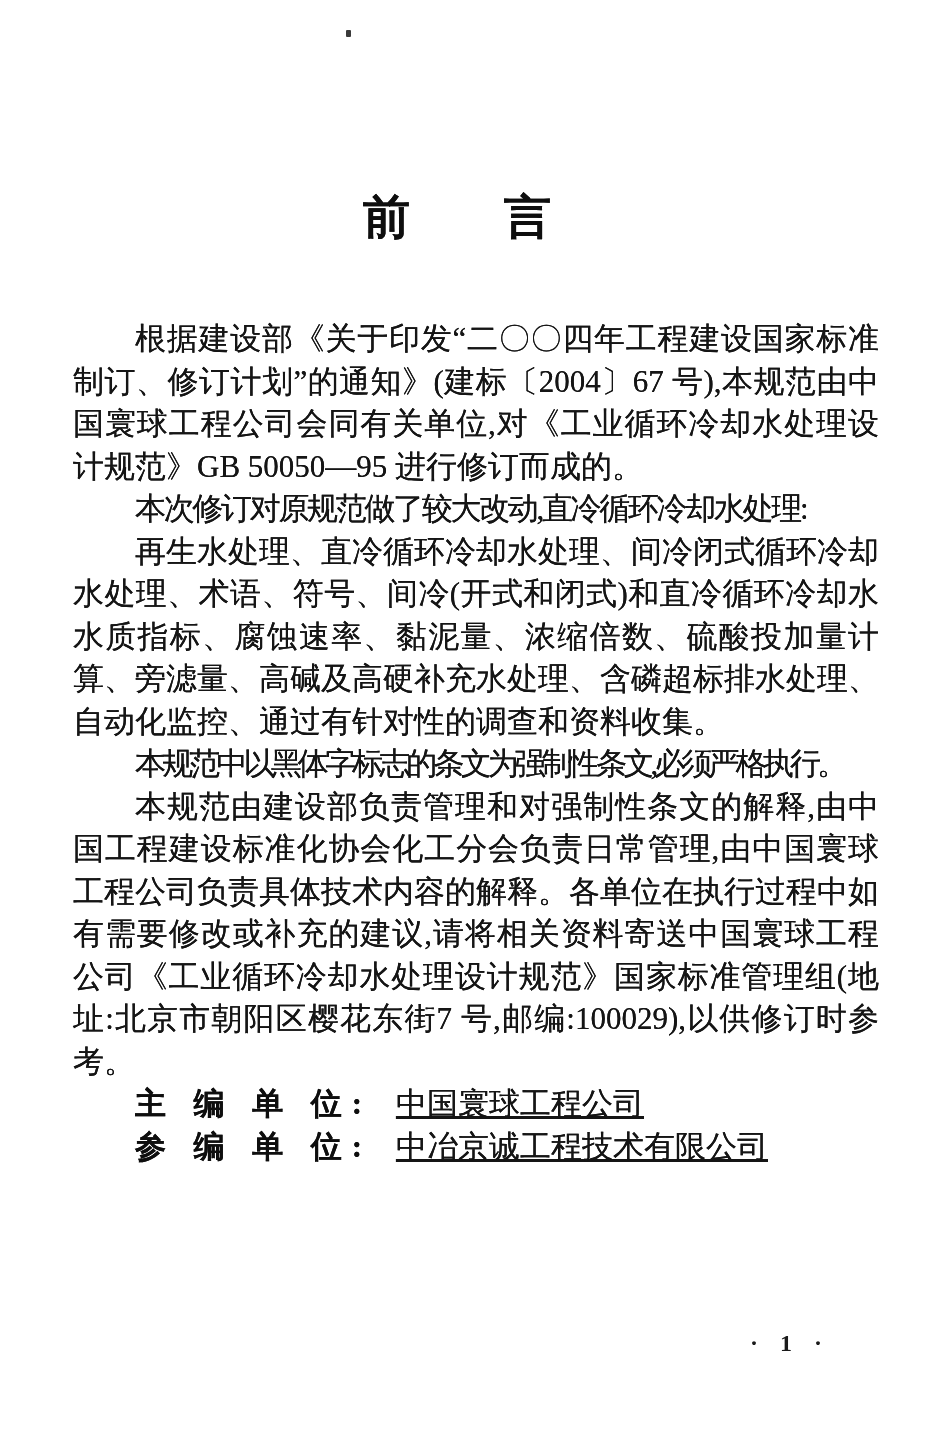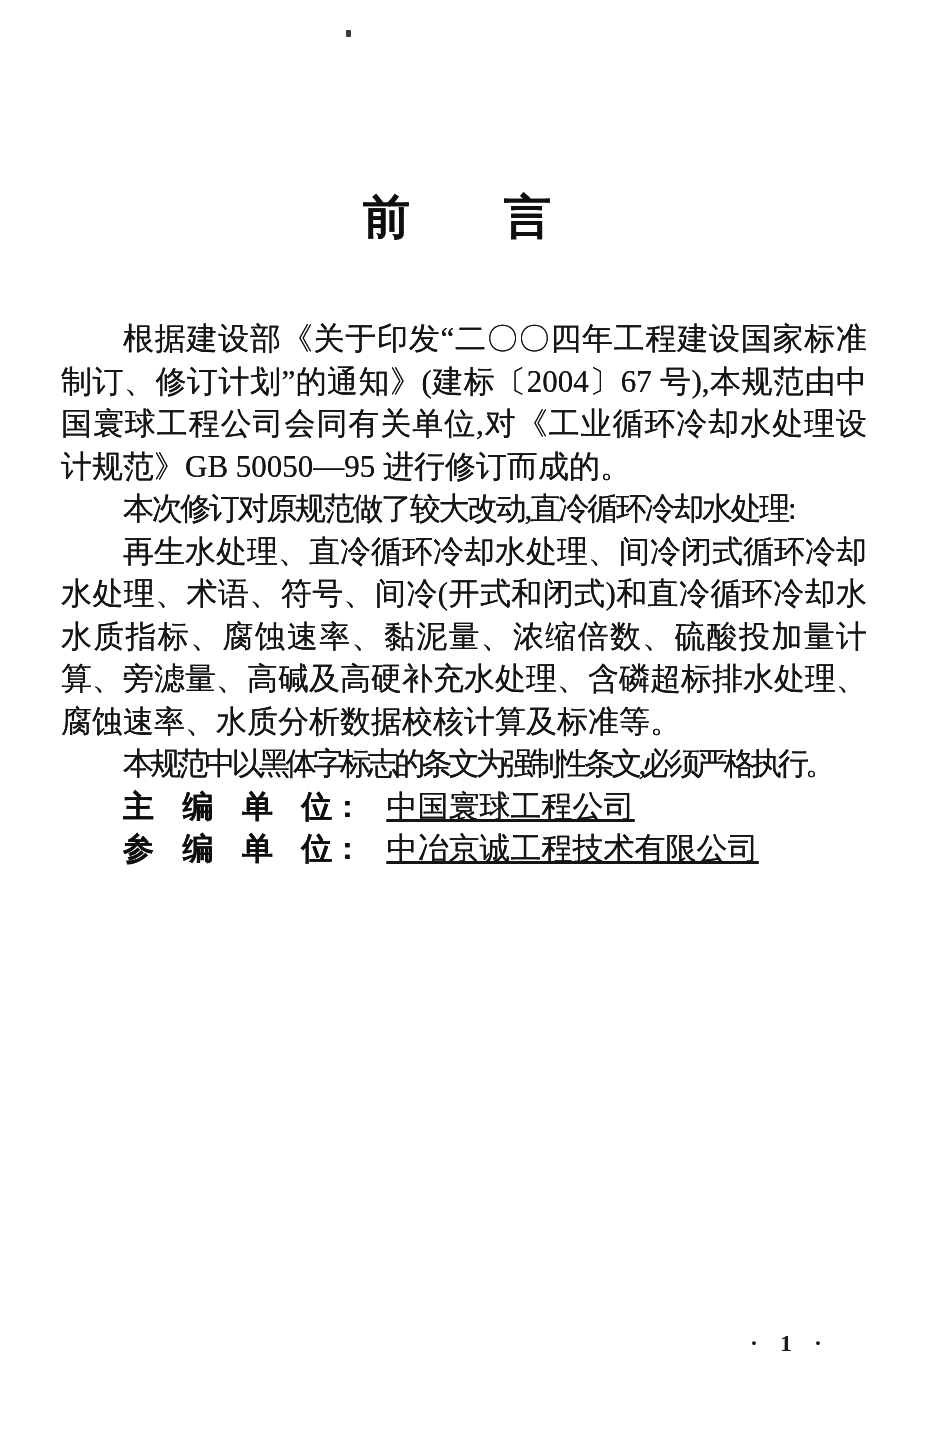--- a/index.html
+++ b/index.html
@@ -46,7 +46,7 @@
   }
   .body-block {
     position: absolute;
-    left: 61px;
+    left: 73px;
     top: 318px;
     width: 806px;
     font-family: "Liberation Serif", "DejaVu Serif", serif;

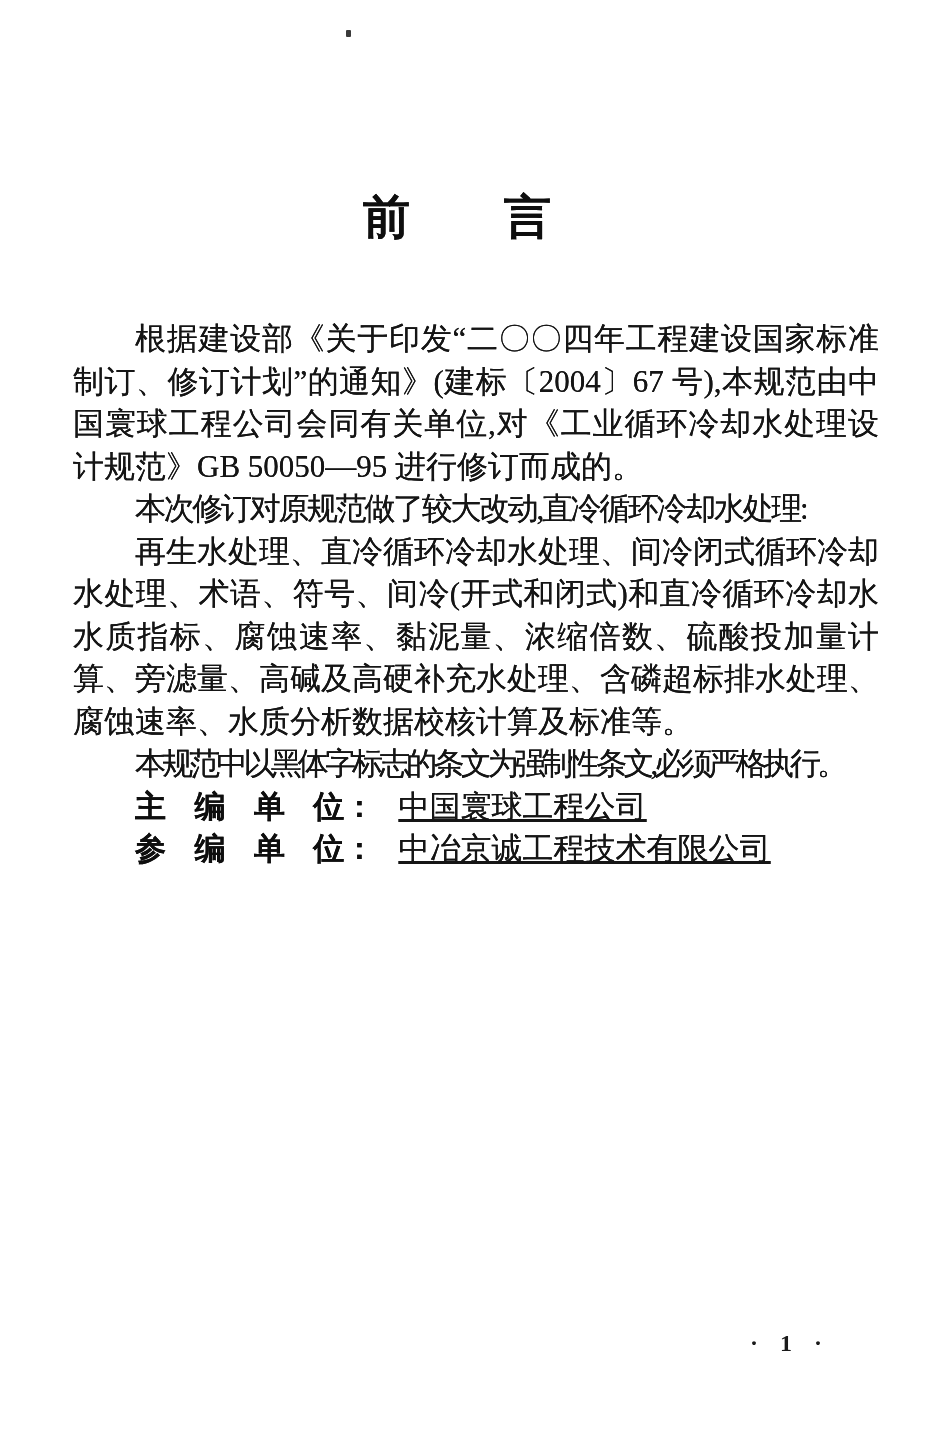--- a/index.html
+++ b/index.html
@@ -112,7 +112,7 @@
 
     <p class="para tight">本次修订对原规范做了较大改动,直冷循环冷却水处理:</p>
 
-    <p class="para">再生水处理、直冷循环冷却水处理、间冷闭式循环冷却水处理、术语、符号、间冷(开式和闭式)和直冷循环冷却水水质指标、腐蚀速率、黏泥量、浓缩倍数、硫酸投加量计算、旁滤量、高碱及高硬补充水处理、含磷超标排水处理、腐蚀速率、水质分析数据校核计算及标准等。</p>
+    <p class="para">再生水处理、直冷循环冷却水处理、间冷闭式循环冷却水处理、术语、符号、间冷(开式和闭式)和直冷循环冷却水水质指标、腐蚀速率、黏泥量、浓缩倍数、硫酸投加量计算、旁滤量、高碱及高硬补充水处理、含磷超标排水处理、自动化监控、通过有针对性的调查和资料收集。</p>
 
     <p class="para tighter">本规范中以黑体字标志的条文为强制性条文,必须严格执行。</p>
 

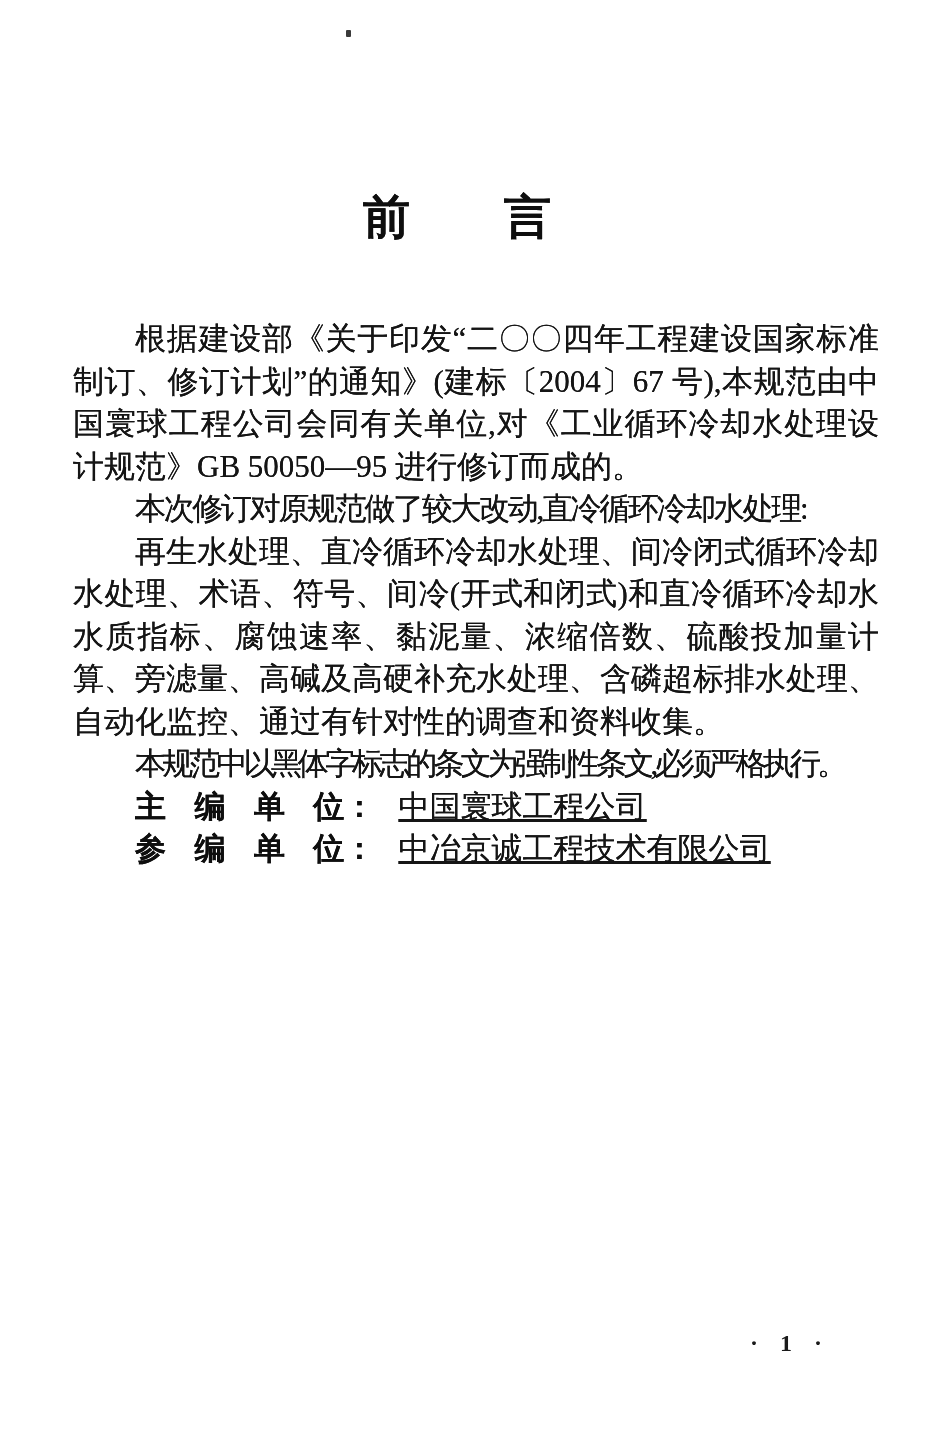--- a/index.html
+++ b/index.html
@@ -116,6 +116,7 @@
 
     <p class="para tighter">本规范中以黑体字标志的条文为强制性条文,必须严格执行。</p>
 
+    <p class="para">本规范由建设部负责管理和对强制性条文的解释,由中国工程建设标准化协会化工分会负责日常管理,由中国寰球工程公司负责具体技术内容的解释。各单位在执行过程中如有需要修改或补充的建议,请将相关资料寄送中国寰球工程公司《工业循环冷却水处理设计规范》国家标准管理组(地址:北京市朝阳区樱花东街7 号,邮编:100029),以供修订时参考。</p>
 
 
     <p class="editor-row">

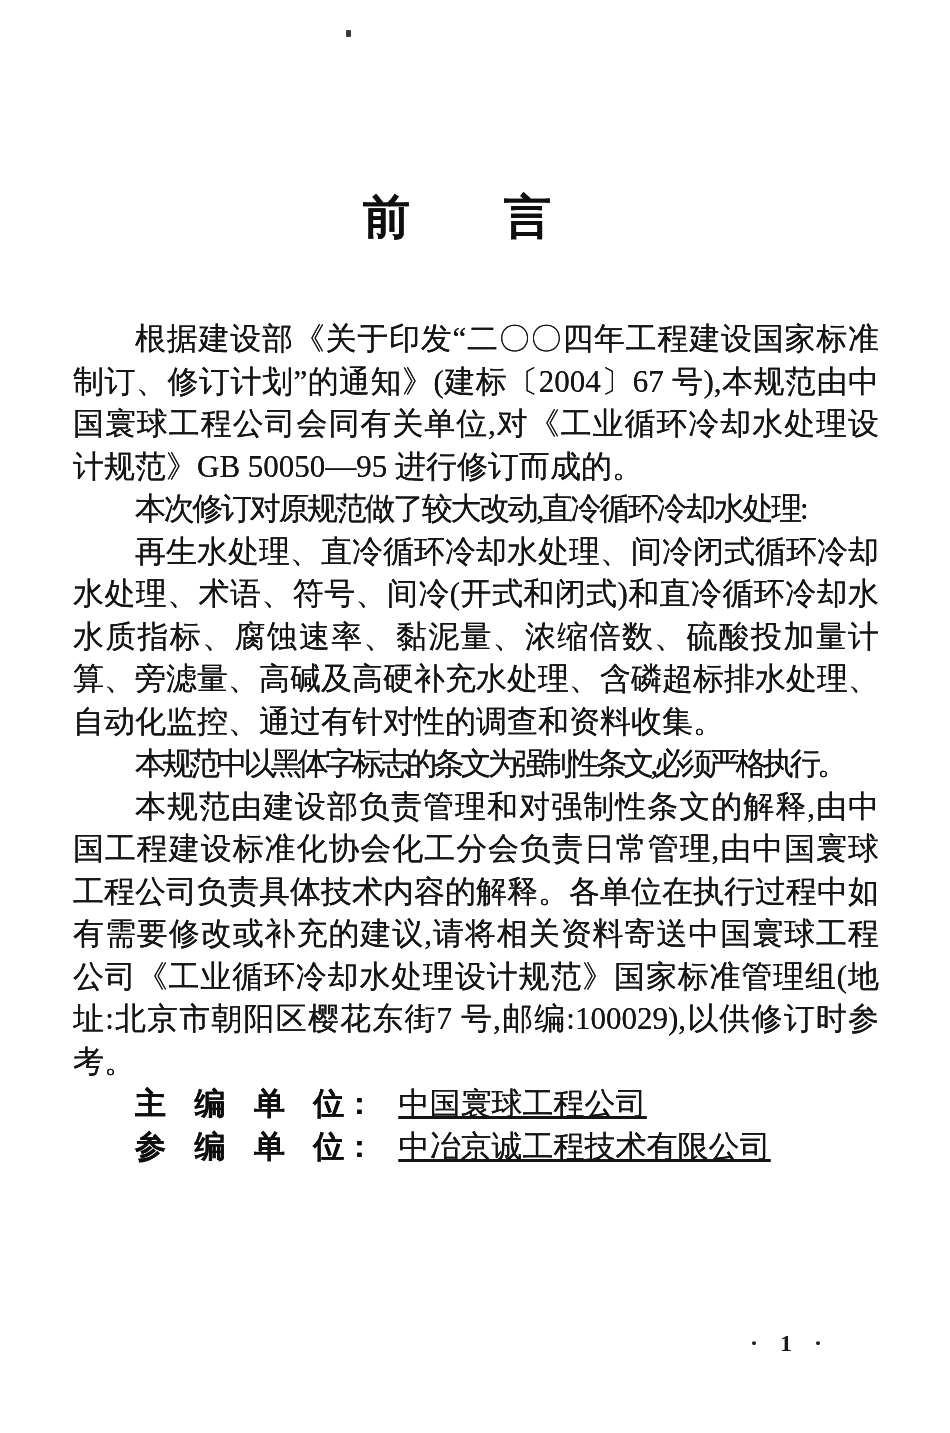--- a/index.html
+++ b/index.html
@@ -76,7 +76,7 @@
     white-space: nowrap;
   }
   .editor-label {
-    font-family: Liberation Sans, sans-serif;
+    font-family: Liberation Serif, serif;
     font-weight: bold;
     letter-spacing: 0.32em;
     color: #0e0e0e;

